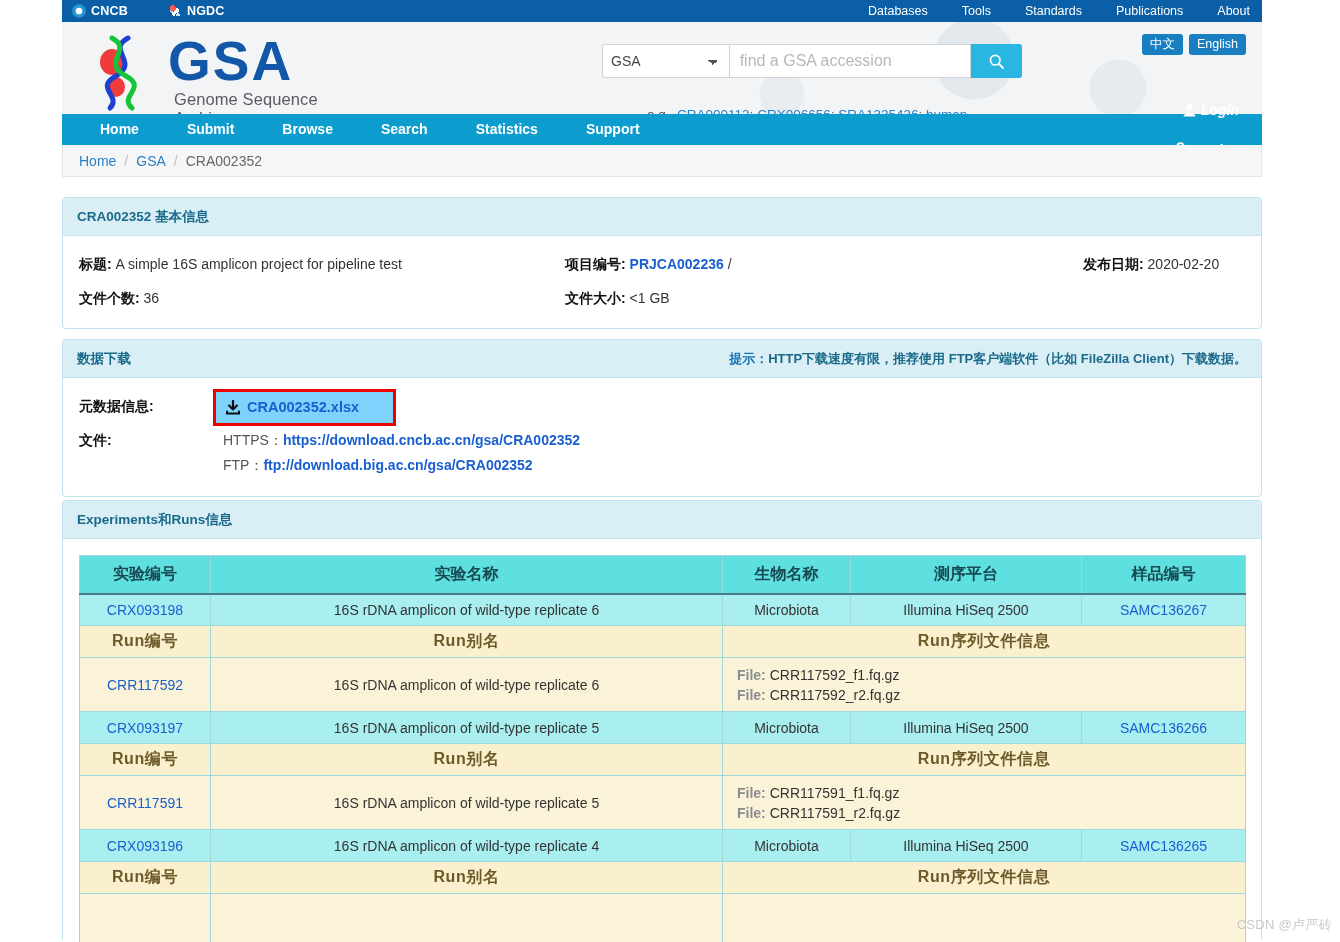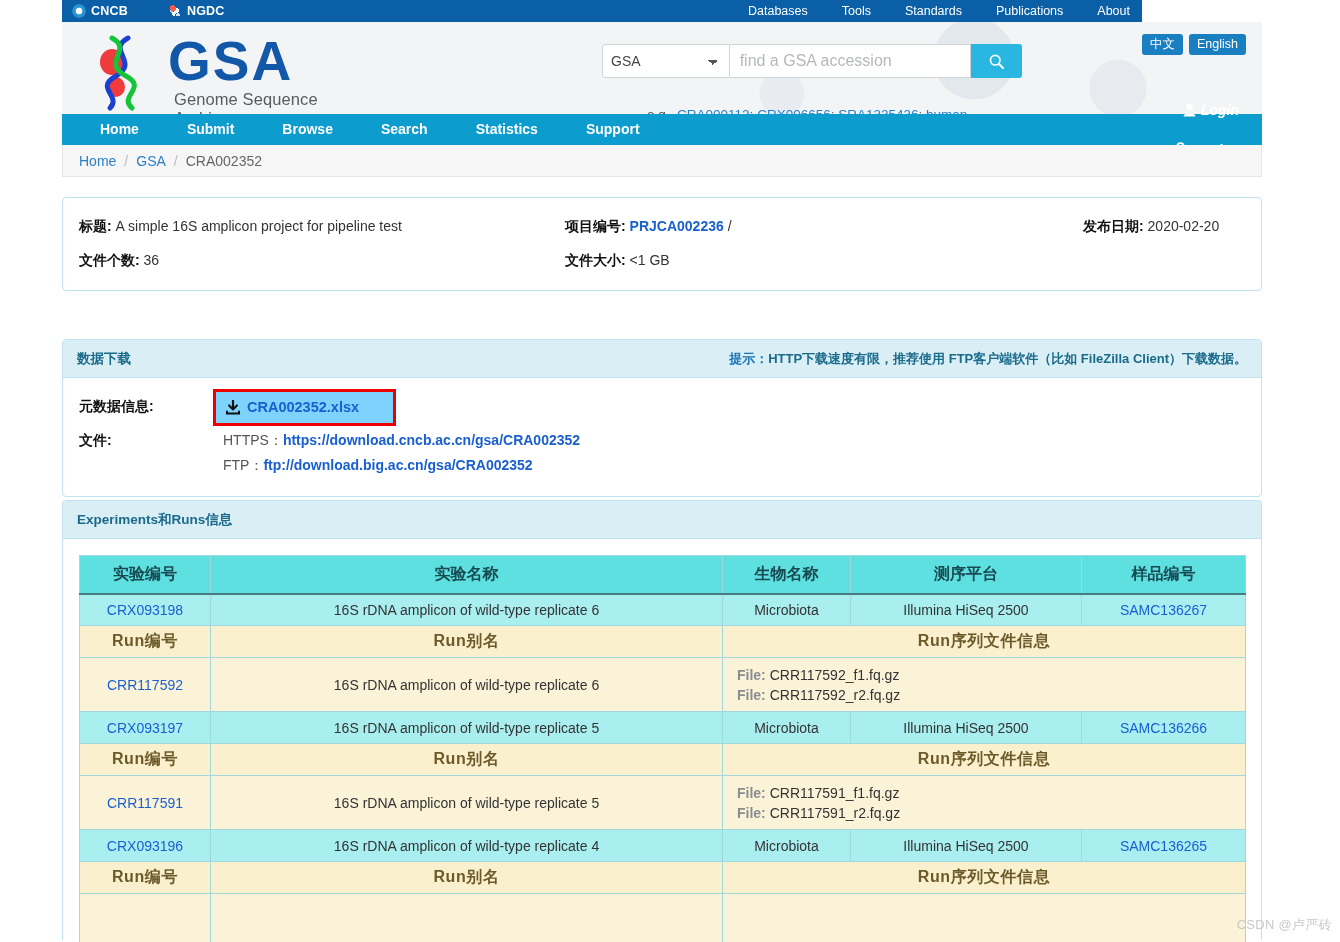--- a/index.html
+++ b/index.html
@@ -19,7 +19,7 @@
 
   
   .topbar {
-    position: absolute; left: 62px; top: 0; width: 1080px; height: 22px;
+    position: absolute; left: 62px; top: 0; width: 1200px; height: 22px;
     background: #0a5fa6;
     color: #ffffff;
     font-size: 12px;

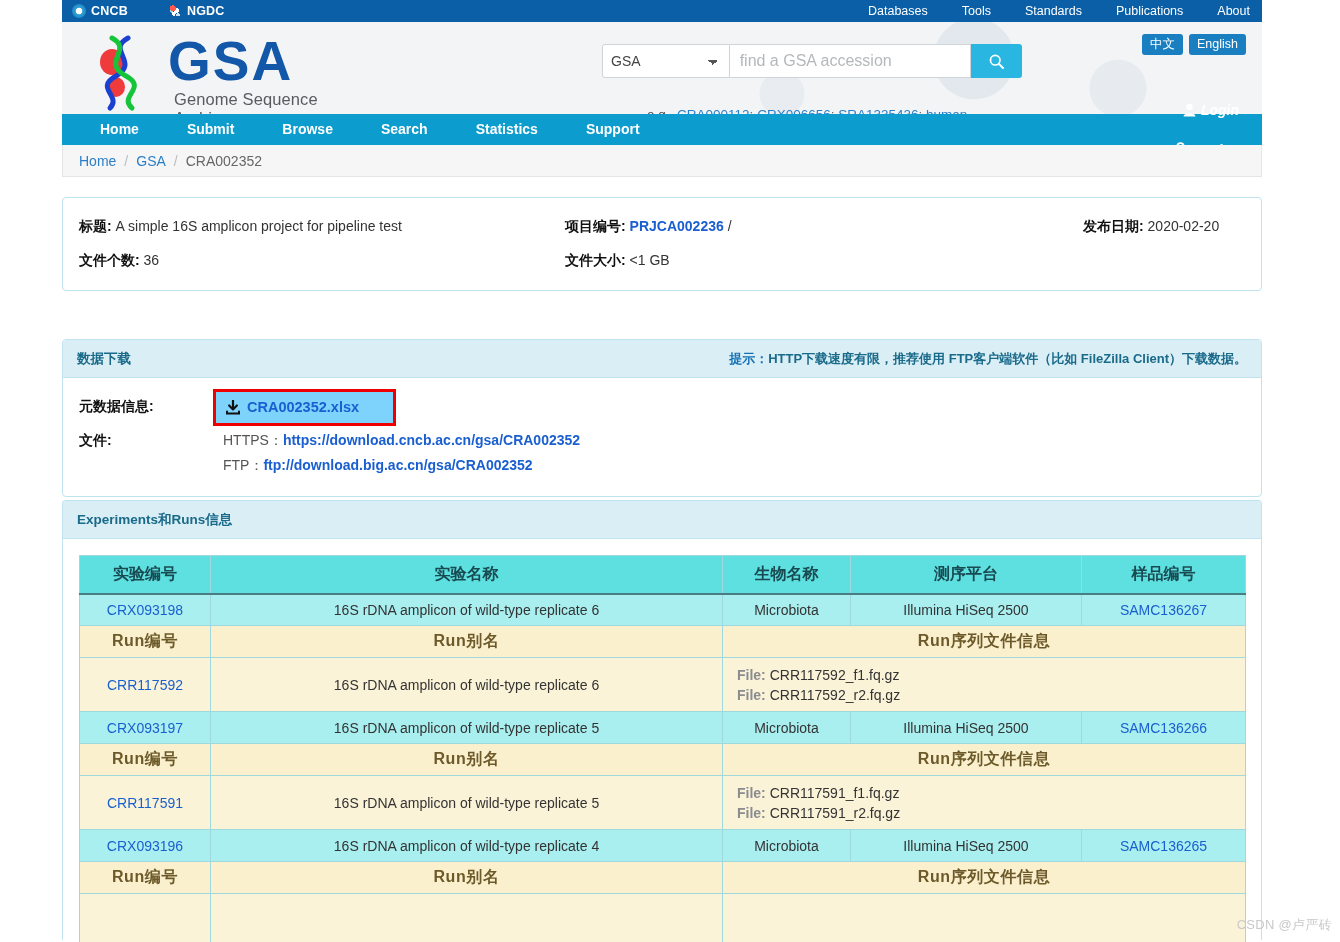--- a/index.html
+++ b/index.html
@@ -303,6 +303,9 @@
   </div>
 
   <div class="panel" style="top:197px;">
+    <div class="panel-head">
+      <span>CRA002352 基本信息</span>
+    </div>
     <div class="panel-body" style="padding:18px 16px 20px 16px;">
       <div class="info-grid">
         <div class="info-cell">

